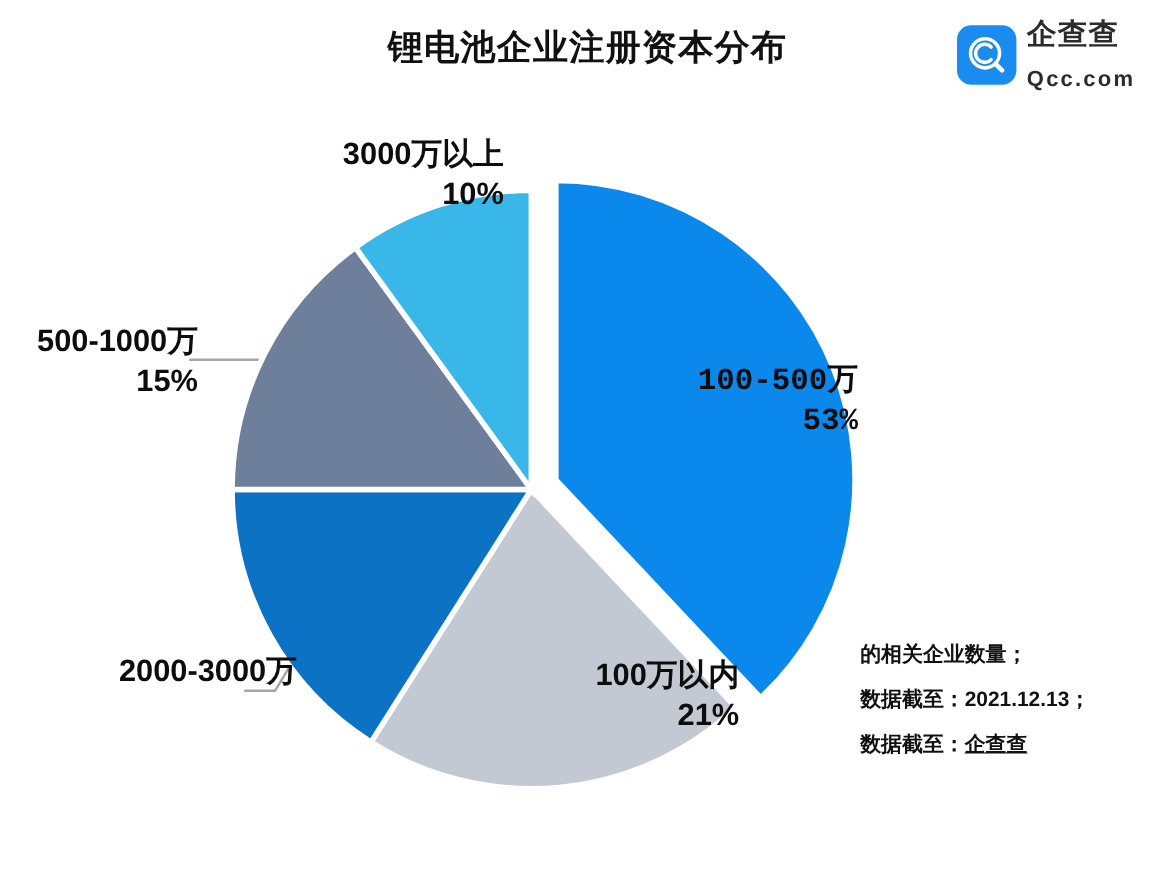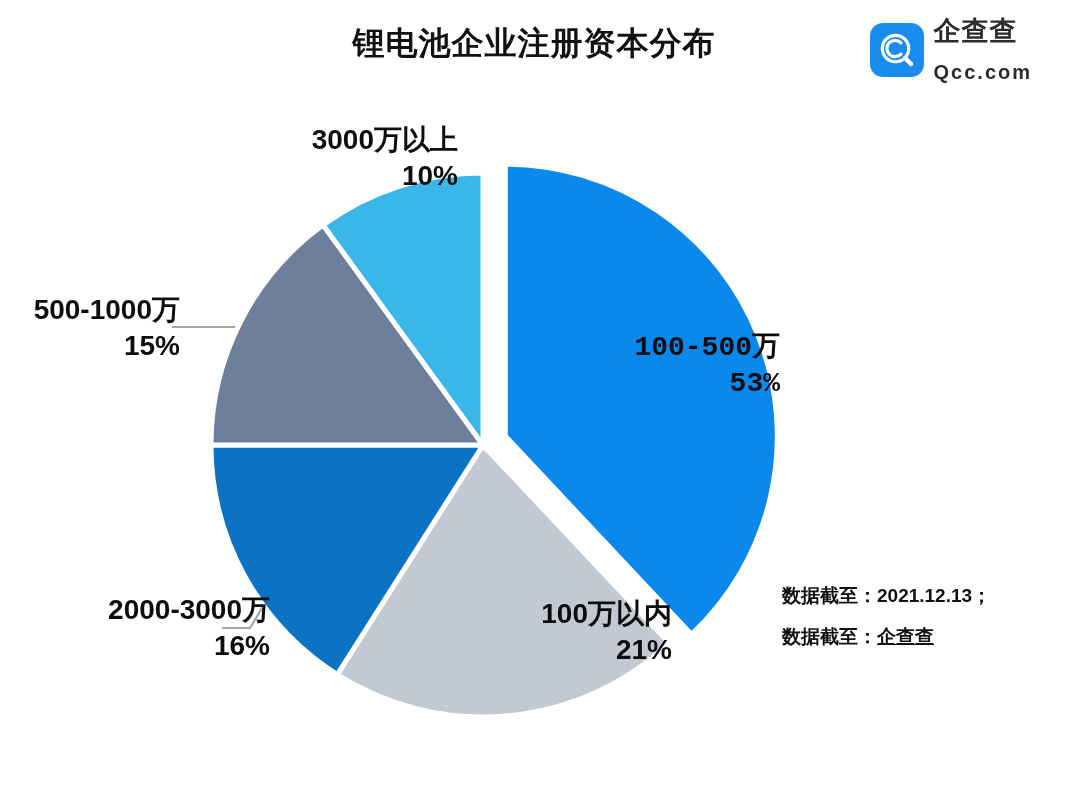--- a/index.html
+++ b/index.html
@@ -163,6 +163,7 @@
 </div>
 
 <div id="footnote">
+  <div class="fn-line">的相关企业数量；</div>
   <div class="fn-line">数据截至：2021.12.13；</div>
   <div class="fn-line"><span>数据截至：</span><span class="fn-src">企查查</span></div>
 </div>

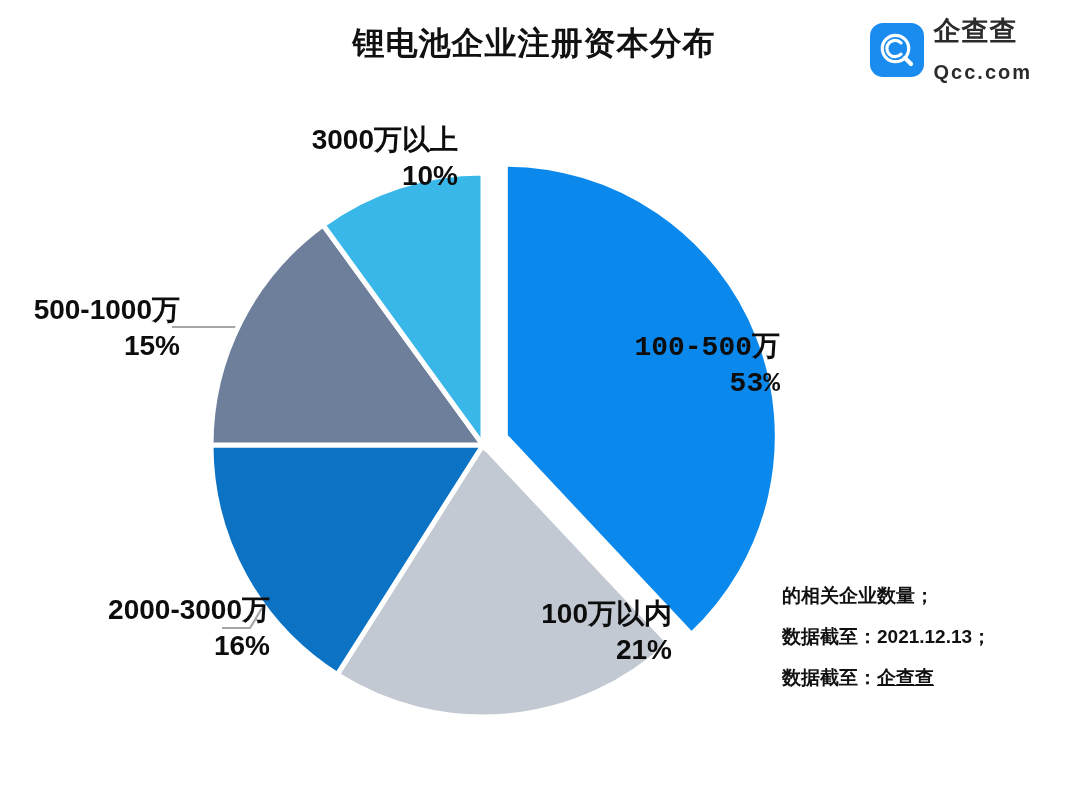--- a/index.html
+++ b/index.html
@@ -149,7 +149,6 @@
 
 <div class="pie-label" id="label-1000-3000" style="left:40px; top:592px; width:230px;">
   <span>2000-3000万</span>
-  <span class="pct">16%</span>
 </div>
 
 <div class="pie-label" id="label-500-1000" style="left:20px; top:292px; width:160px;">

